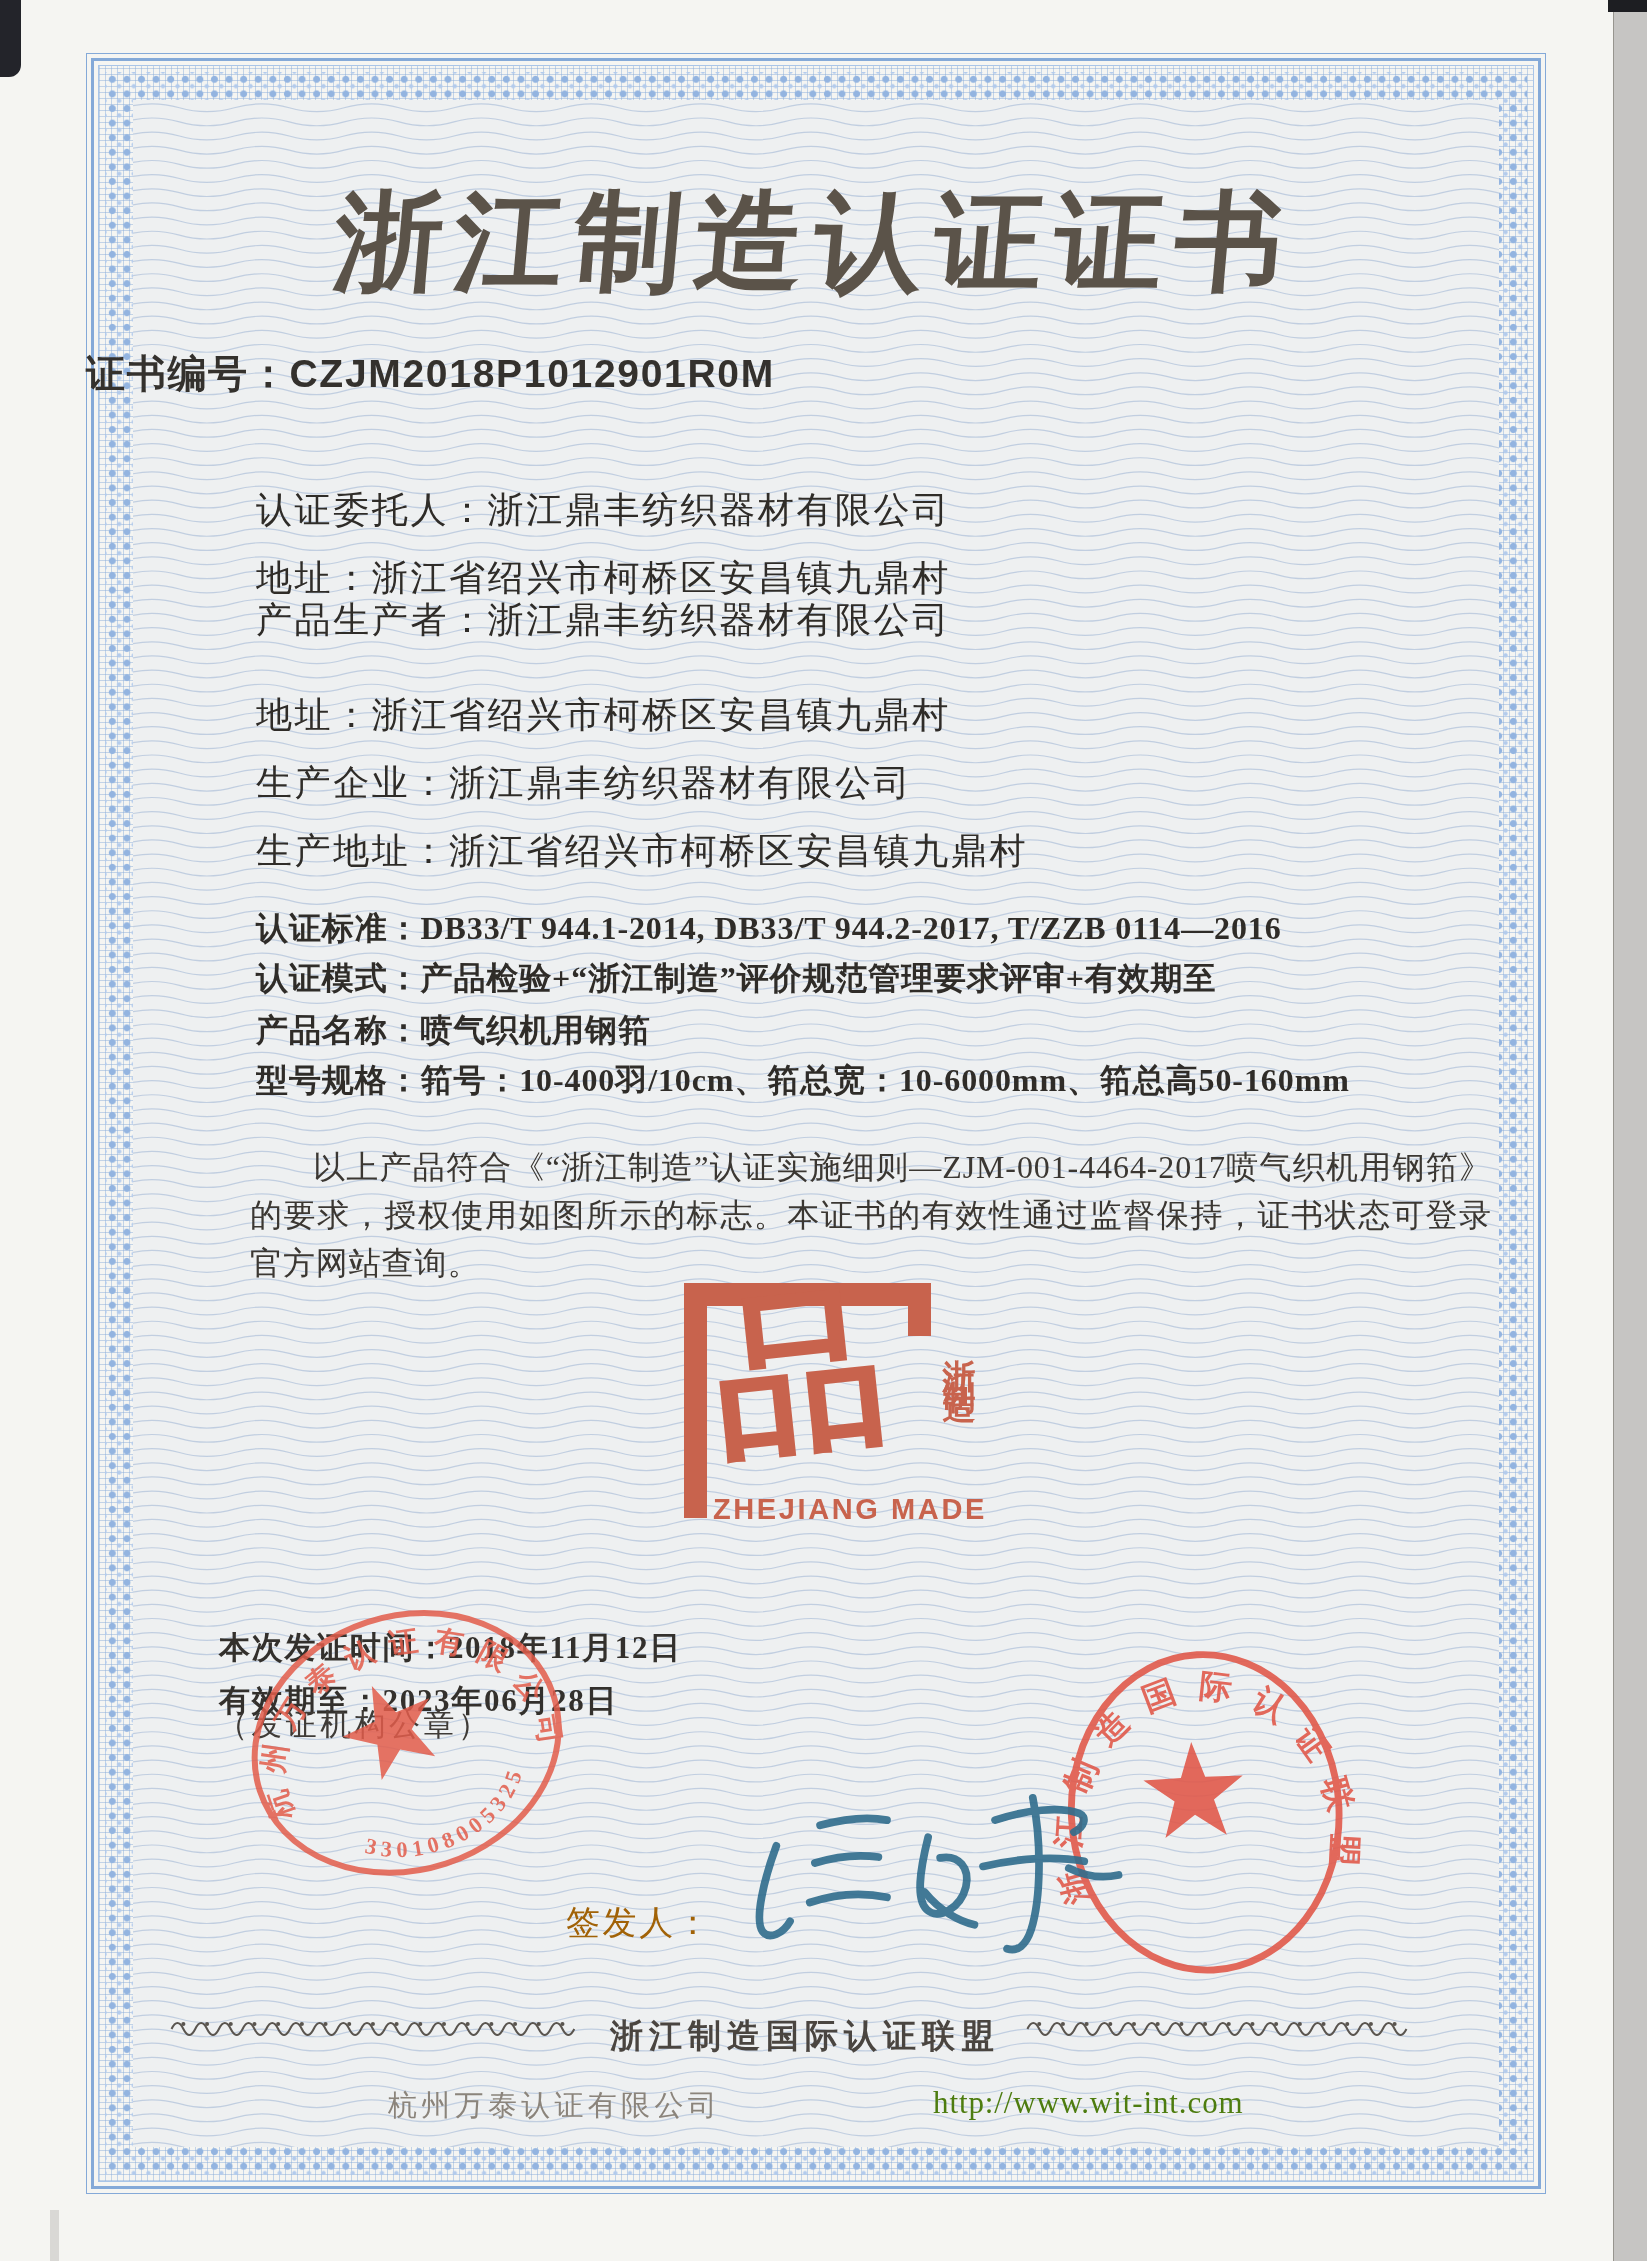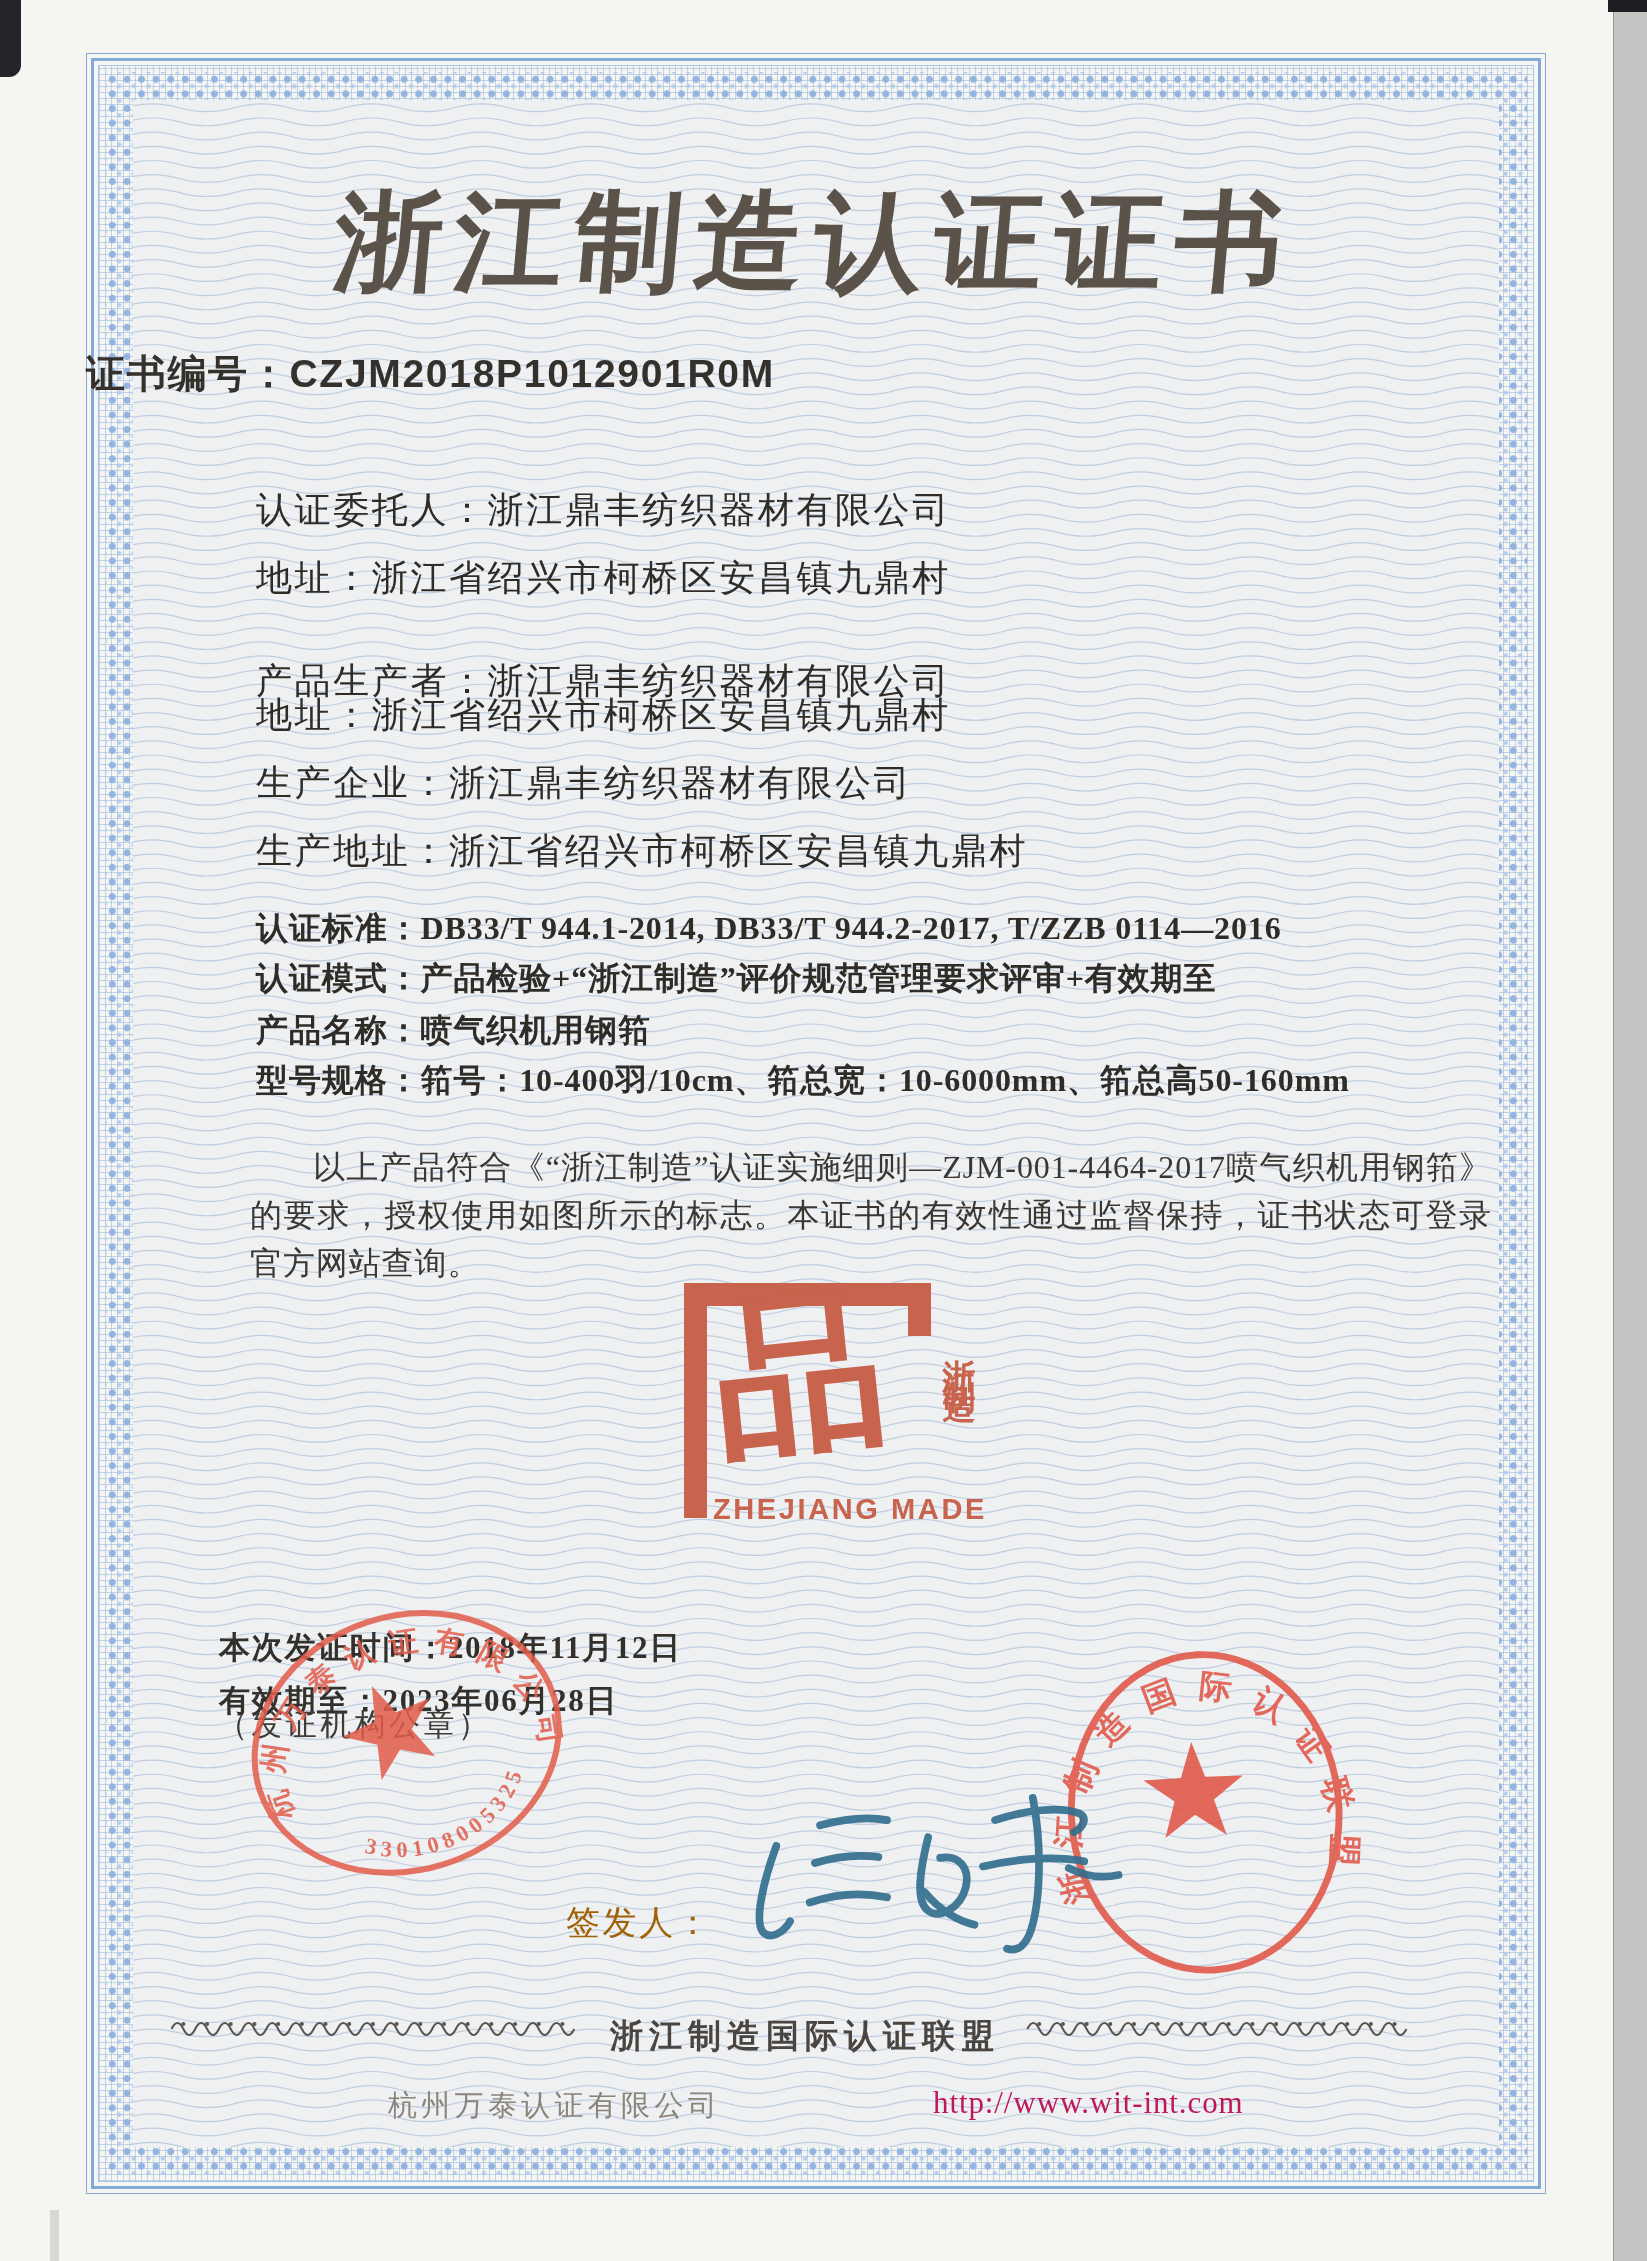--- a/index.html
+++ b/index.html
@@ -233,7 +233,7 @@
 
   <div class="abs info" style="top:468px">认证委托人：浙江鼎丰纺织器材有限公司</div>
   <div class="abs info" style="top:536px">地址：浙江省绍兴市柯桥区安昌镇九鼎村</div>
-  <div class="abs info" style="top:639px">产品生产者：浙江鼎丰纺织器材有限公司</div>
+  <div class="abs info" style="top:578px">产品生产者：浙江鼎丰纺织器材有限公司</div>
   <div class="abs info" style="top:673px">地址：浙江省绍兴市柯桥区安昌镇九鼎村</div>
   <div class="abs info" style="top:741px">生产企业：浙江鼎丰纺织器材有限公司</div>
   <div class="abs info" style="top:809px">生产地址：浙江省绍兴市柯桥区安昌镇九鼎村</div>

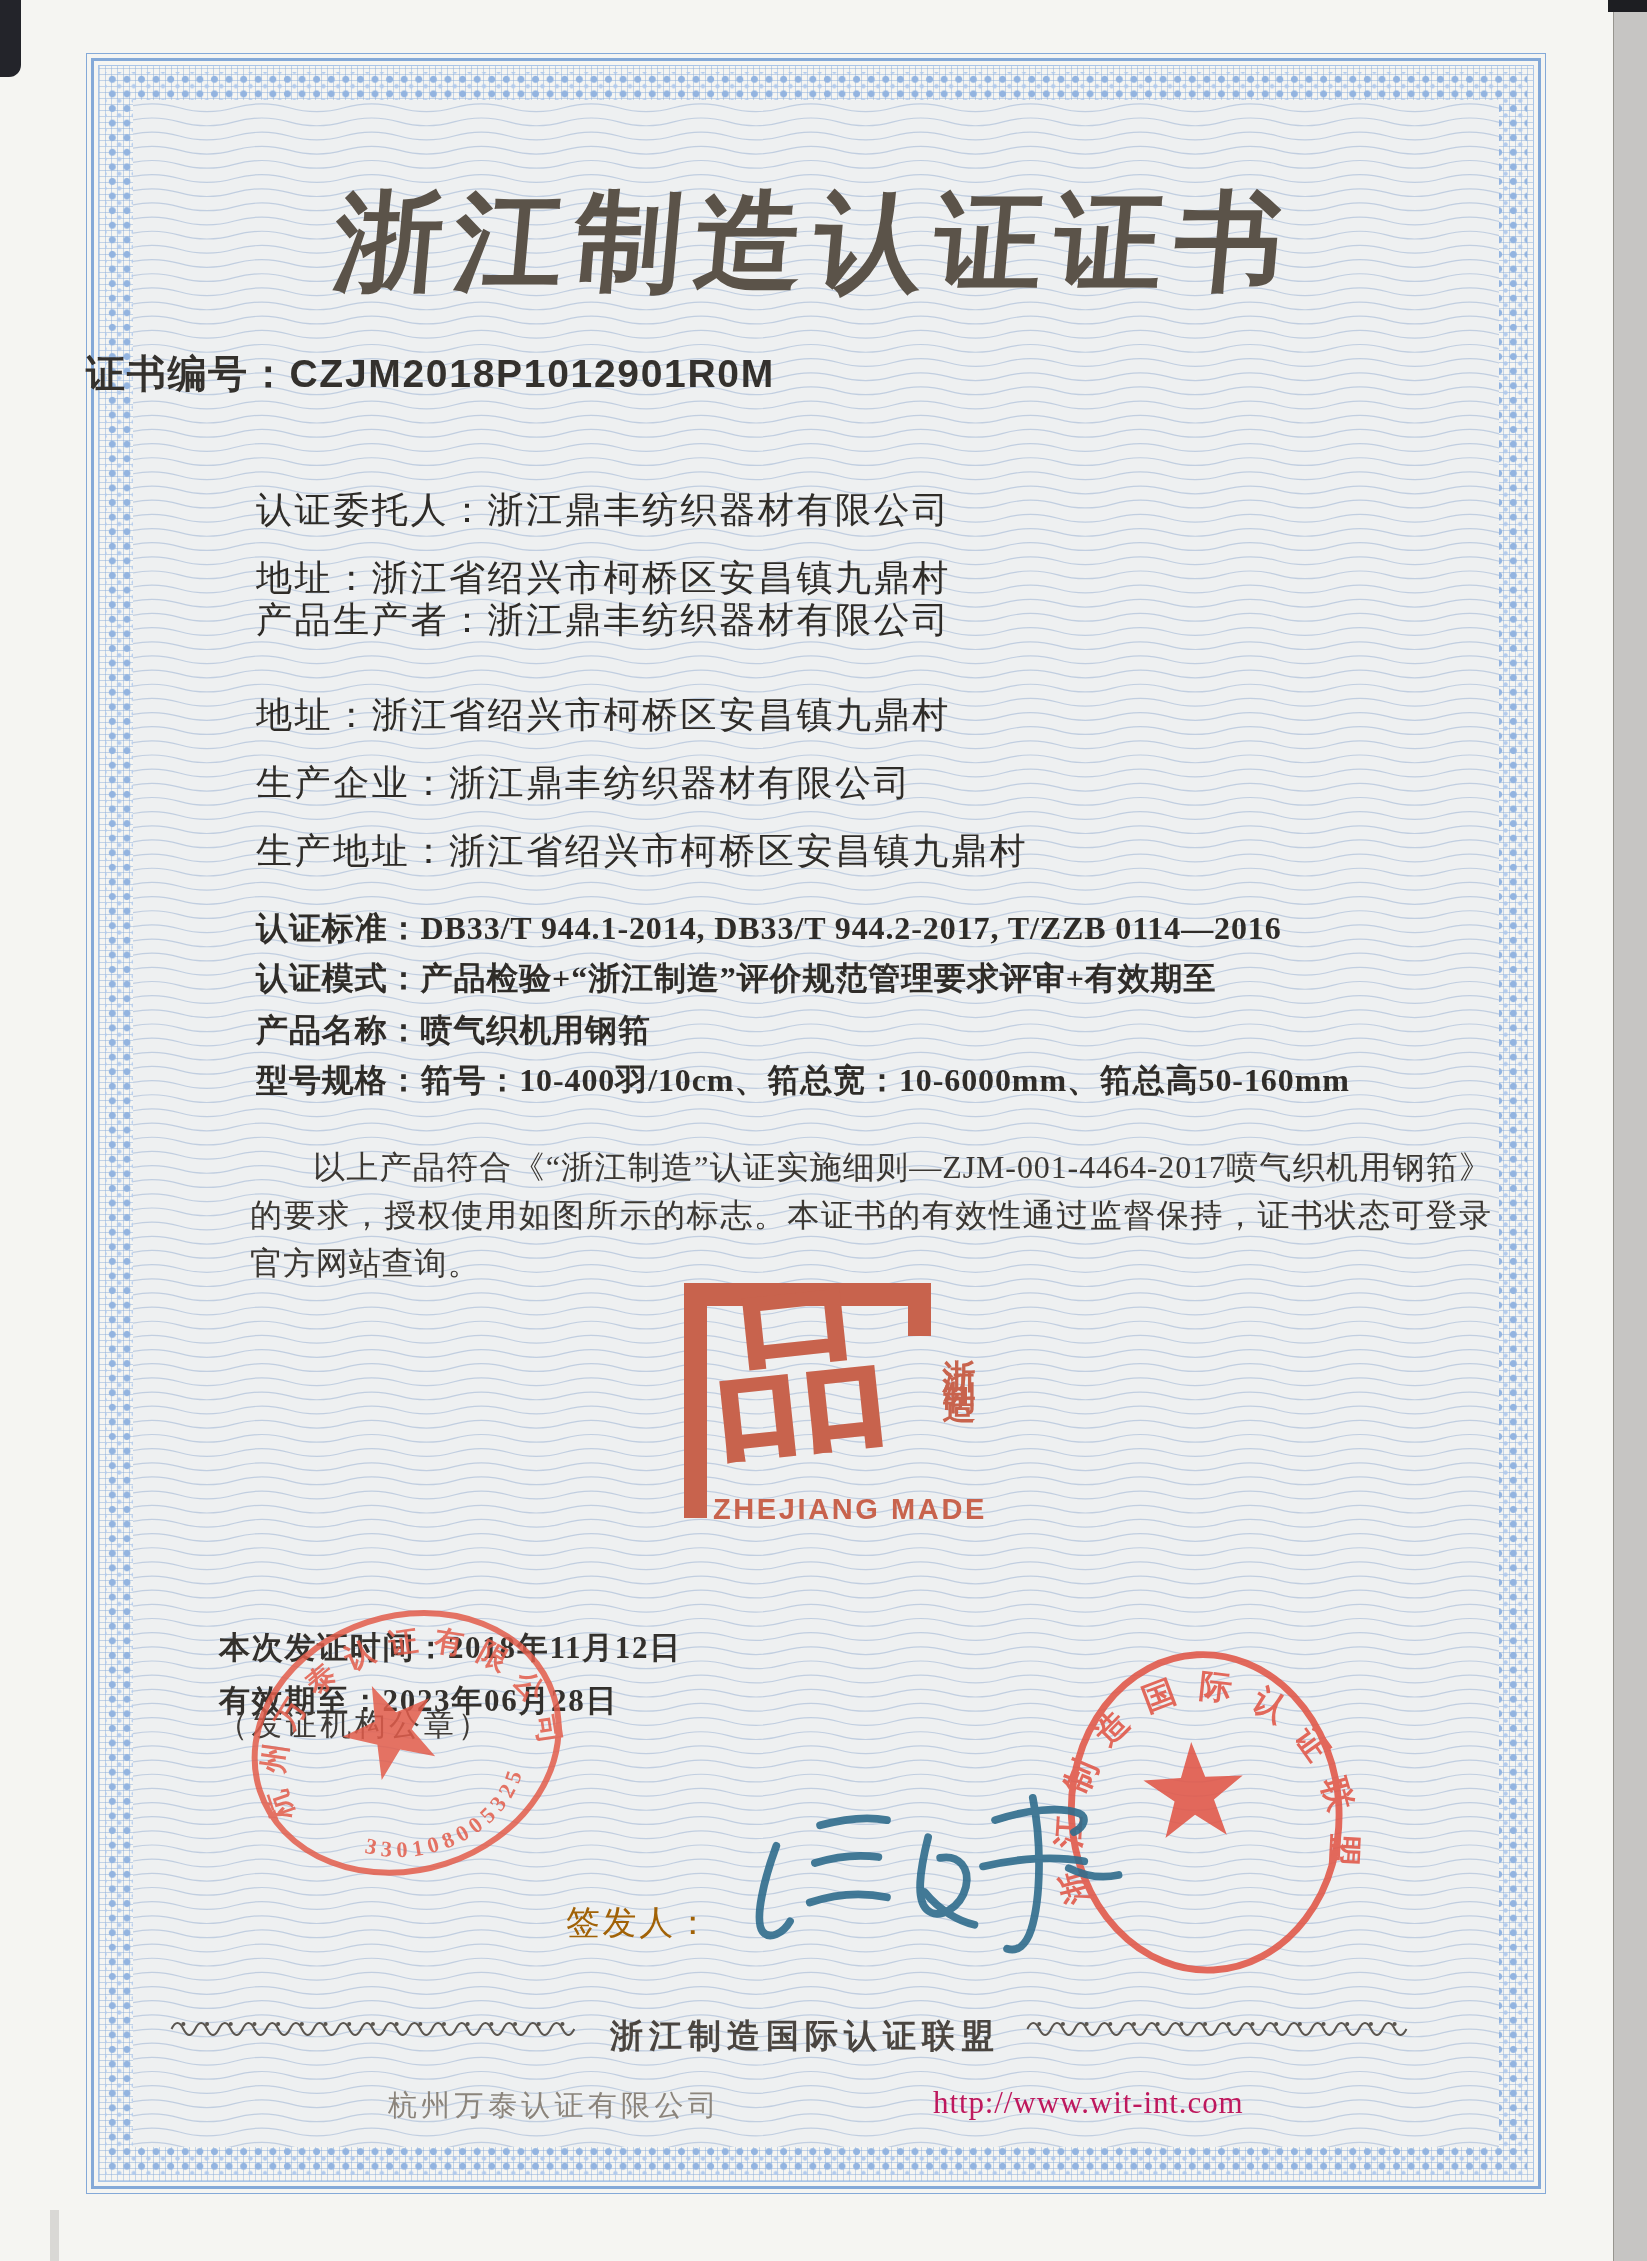--- a/index.html
+++ b/index.html
@@ -57,7 +57,7 @@
   .alliance-title{left:86px;top:2014px;width:1438px;text-align:center;font-size:33px;font-weight:700;
                   letter-spacing:6px;color:#4a4540;}
   .footer-agency{left:388px;top:2086px;font-size:29px;color:#8b847b;letter-spacing:4.3px;}
-  .footer-site{left:933px;top:2085px;font-size:31px;color:#be185d;letter-spacing:0.9px;}
+  .footer-site{left:933px;top:2085px;font-size:31px;color:#4d7c0f;letter-spacing:0.9px;}
 
   .overlay{position:absolute;left:0;top:0;z-index:8;pointer-events:none;}
   .stamp{mix-blend-mode:multiply;}

